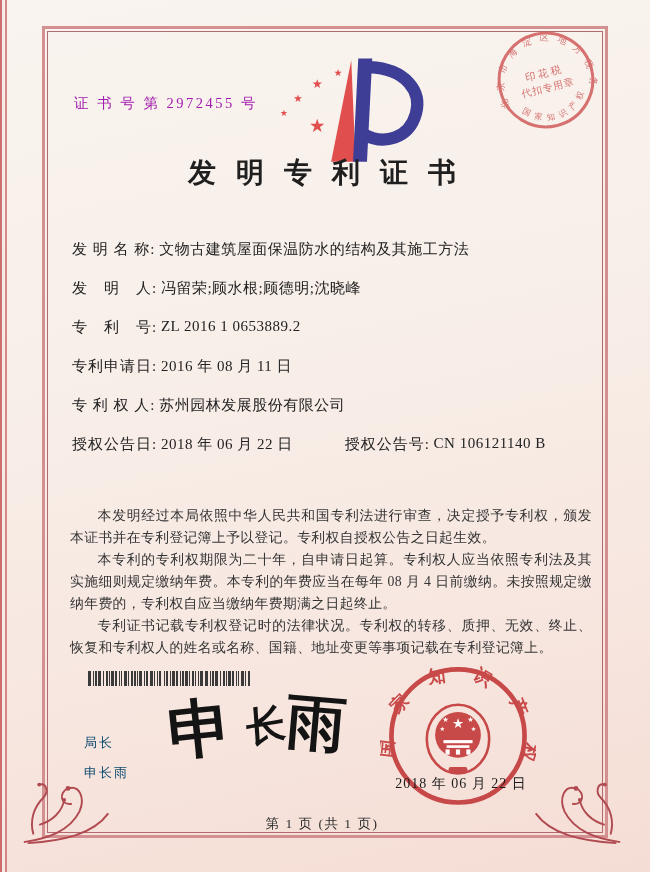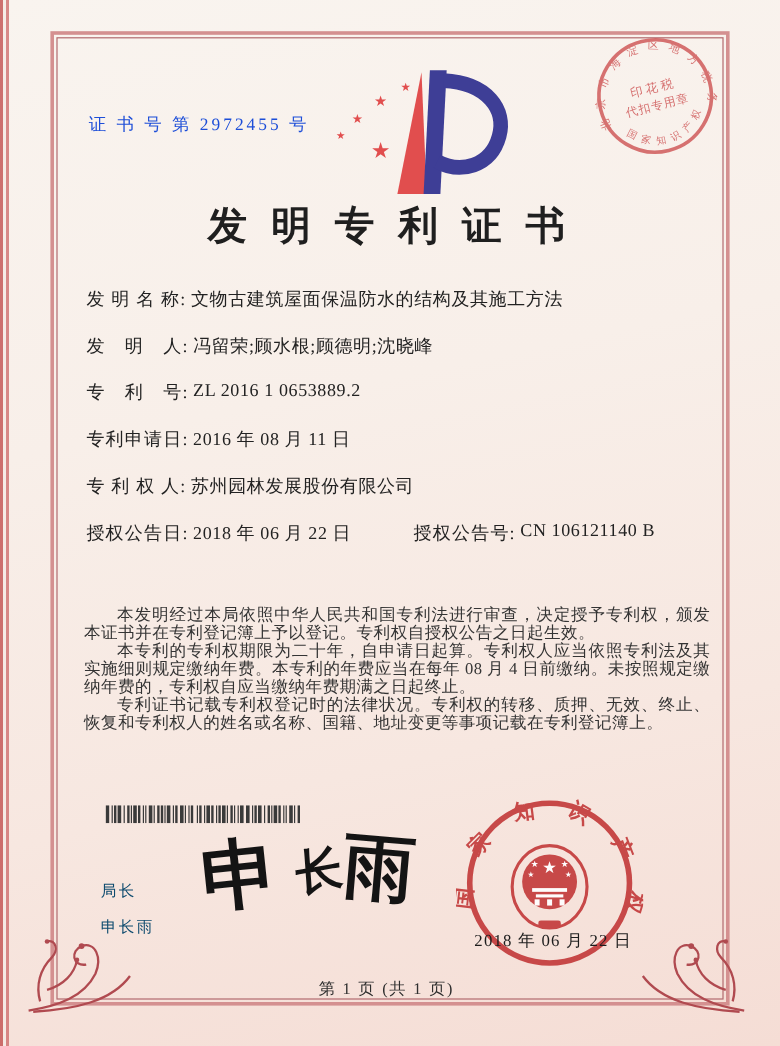--- a/index.html
+++ b/index.html
@@ -28,7 +28,7 @@
   }
   .cert-no{
     position:absolute;left:74px;top:94px;
-    font-size:14.5px;color:#1d4ed8;letter-spacing:2.5px;
+    font-size:14.5px;color:#a21caf;letter-spacing:2.5px;
   }
   .logo{position:absolute;left:258px;top:48px;width:190px;height:118px;}
   .cert-title{

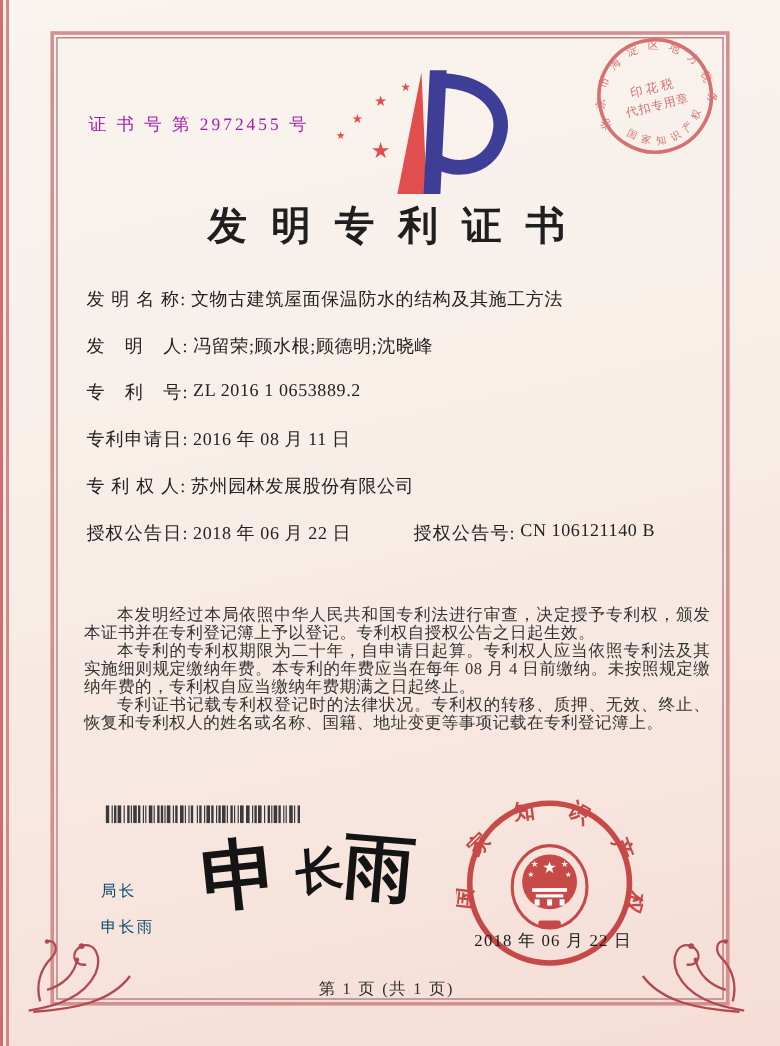--- a/index.html
+++ b/index.html
@@ -33,8 +33,8 @@
   .logo{position:absolute;left:258px;top:48px;width:190px;height:118px;}
   .cert-title{
     position:absolute;left:42px;top:154px;width:560px;
-    text-align:center;font-size:33px;font-weight:bold;color:#1f1f1f;
-    letter-spacing:20px;text-indent:20px;margin-top:12px;
+    text-align:center;font-size:28px;font-weight:bold;color:#1f1f1f;
+    letter-spacing:20px;text-indent:20px;
   }
   .fields{position:absolute;left:72px;top:240px;width:520px;}
   .field-row{height:39px;font-size:15px;color:#222;display:flex;align-items:flex-start;}

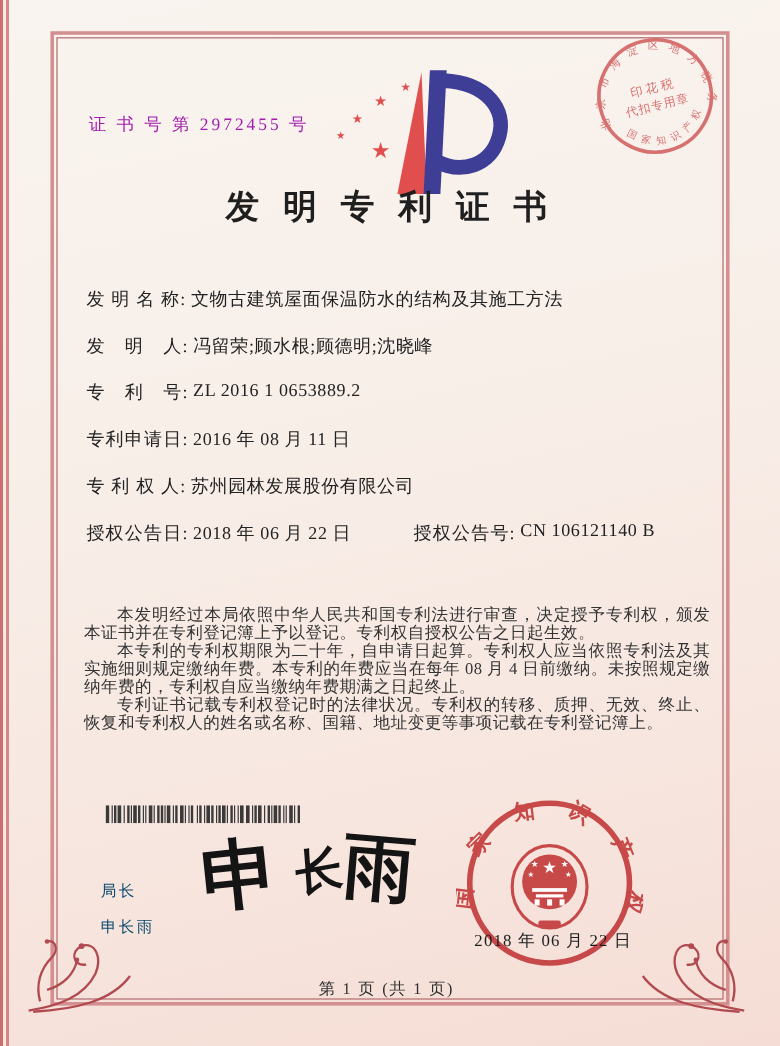--- a/index.html
+++ b/index.html
@@ -43,7 +43,7 @@
   .grant-pair{margin-left:52px;display:flex;}
   .paragraphs{
     position:absolute;left:70px;top:505px;width:522px;
-    font-size:13.8px;line-height:15px;color:#343434;text-align:justify;
+    font-size:13.8px;line-height:22px;color:#343434;text-align:justify;
   }
   .paragraphs p{margin:0;text-indent:2em;letter-spacing:.4px;}
   .barcode{position:absolute;left:88px;top:671px;width:162px;height:15px;}

